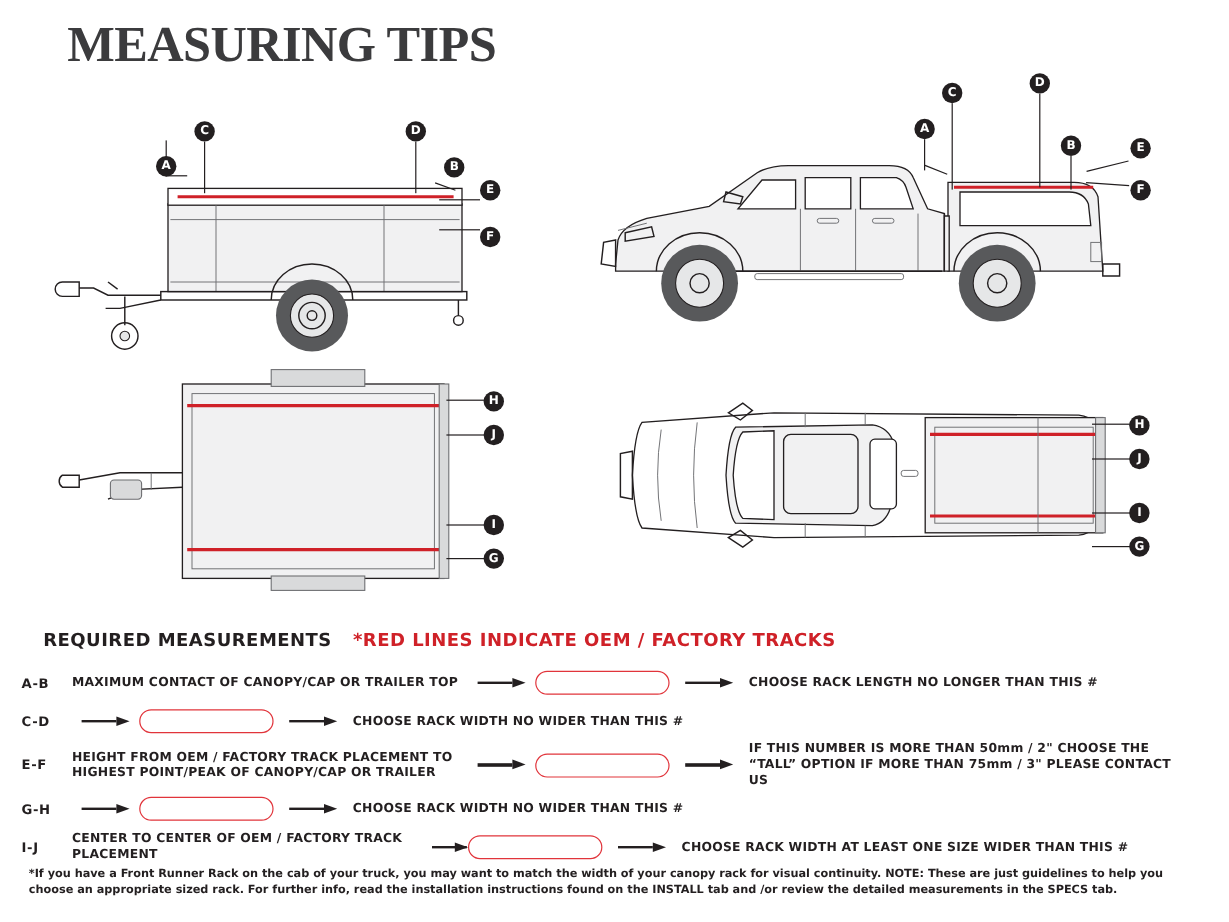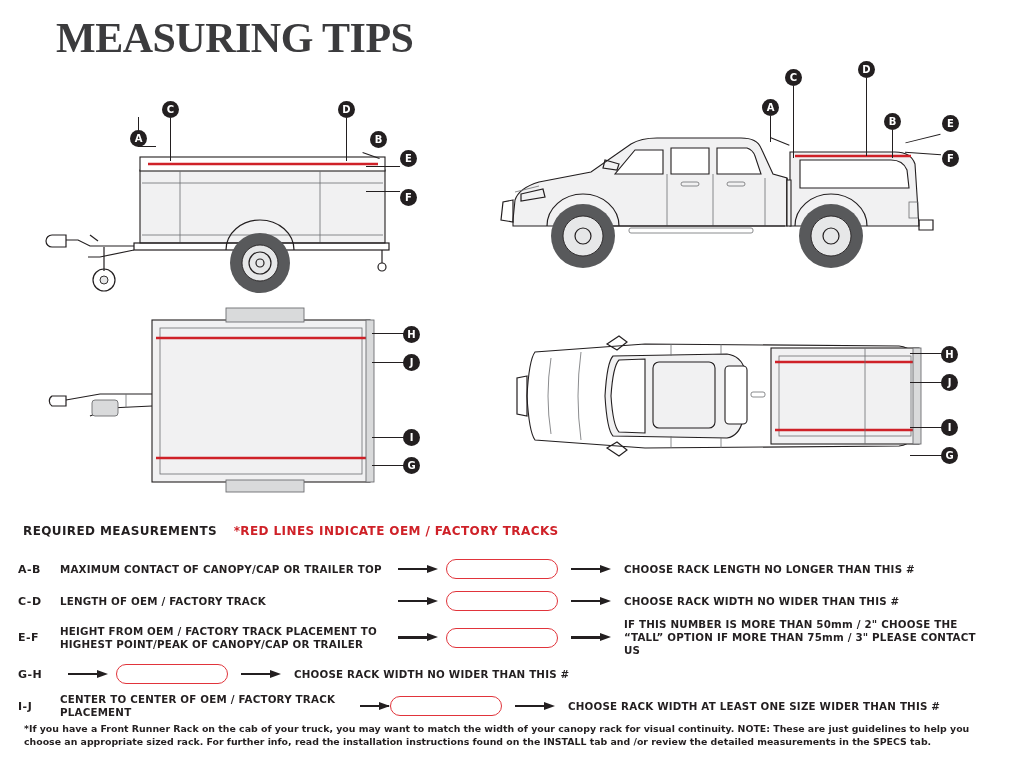--- a/index.html
+++ b/index.html
@@ -66,8 +66,8 @@
 
   
   .req-row {
-    position:absolute; left:23px; top:524px;
-    font-size:12px; font-weight:bold;
+    position:absolute; left:36px; top:524px;
+    font-size:15px; font-weight:bold;
     letter-spacing:0.4px;
     font-family:"DejaVu Sans", sans-serif;
   }

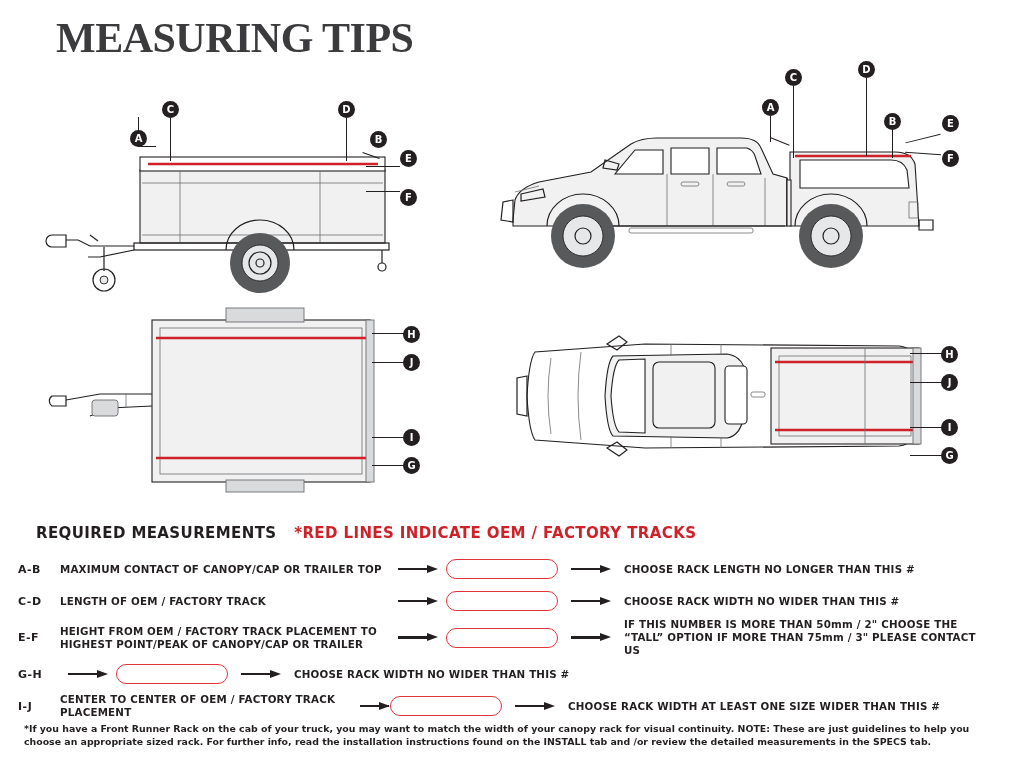--- a/index.html
+++ b/index.html
@@ -382,7 +382,6 @@
 
     <div class="trow">
       <div class="code">C-D</div>
-      <div class="desc">LENGTH OF OEM / FACTORY TRACK</div>
       <div class="arrow-cell">
         <span class="arrow">
             <i></i>

